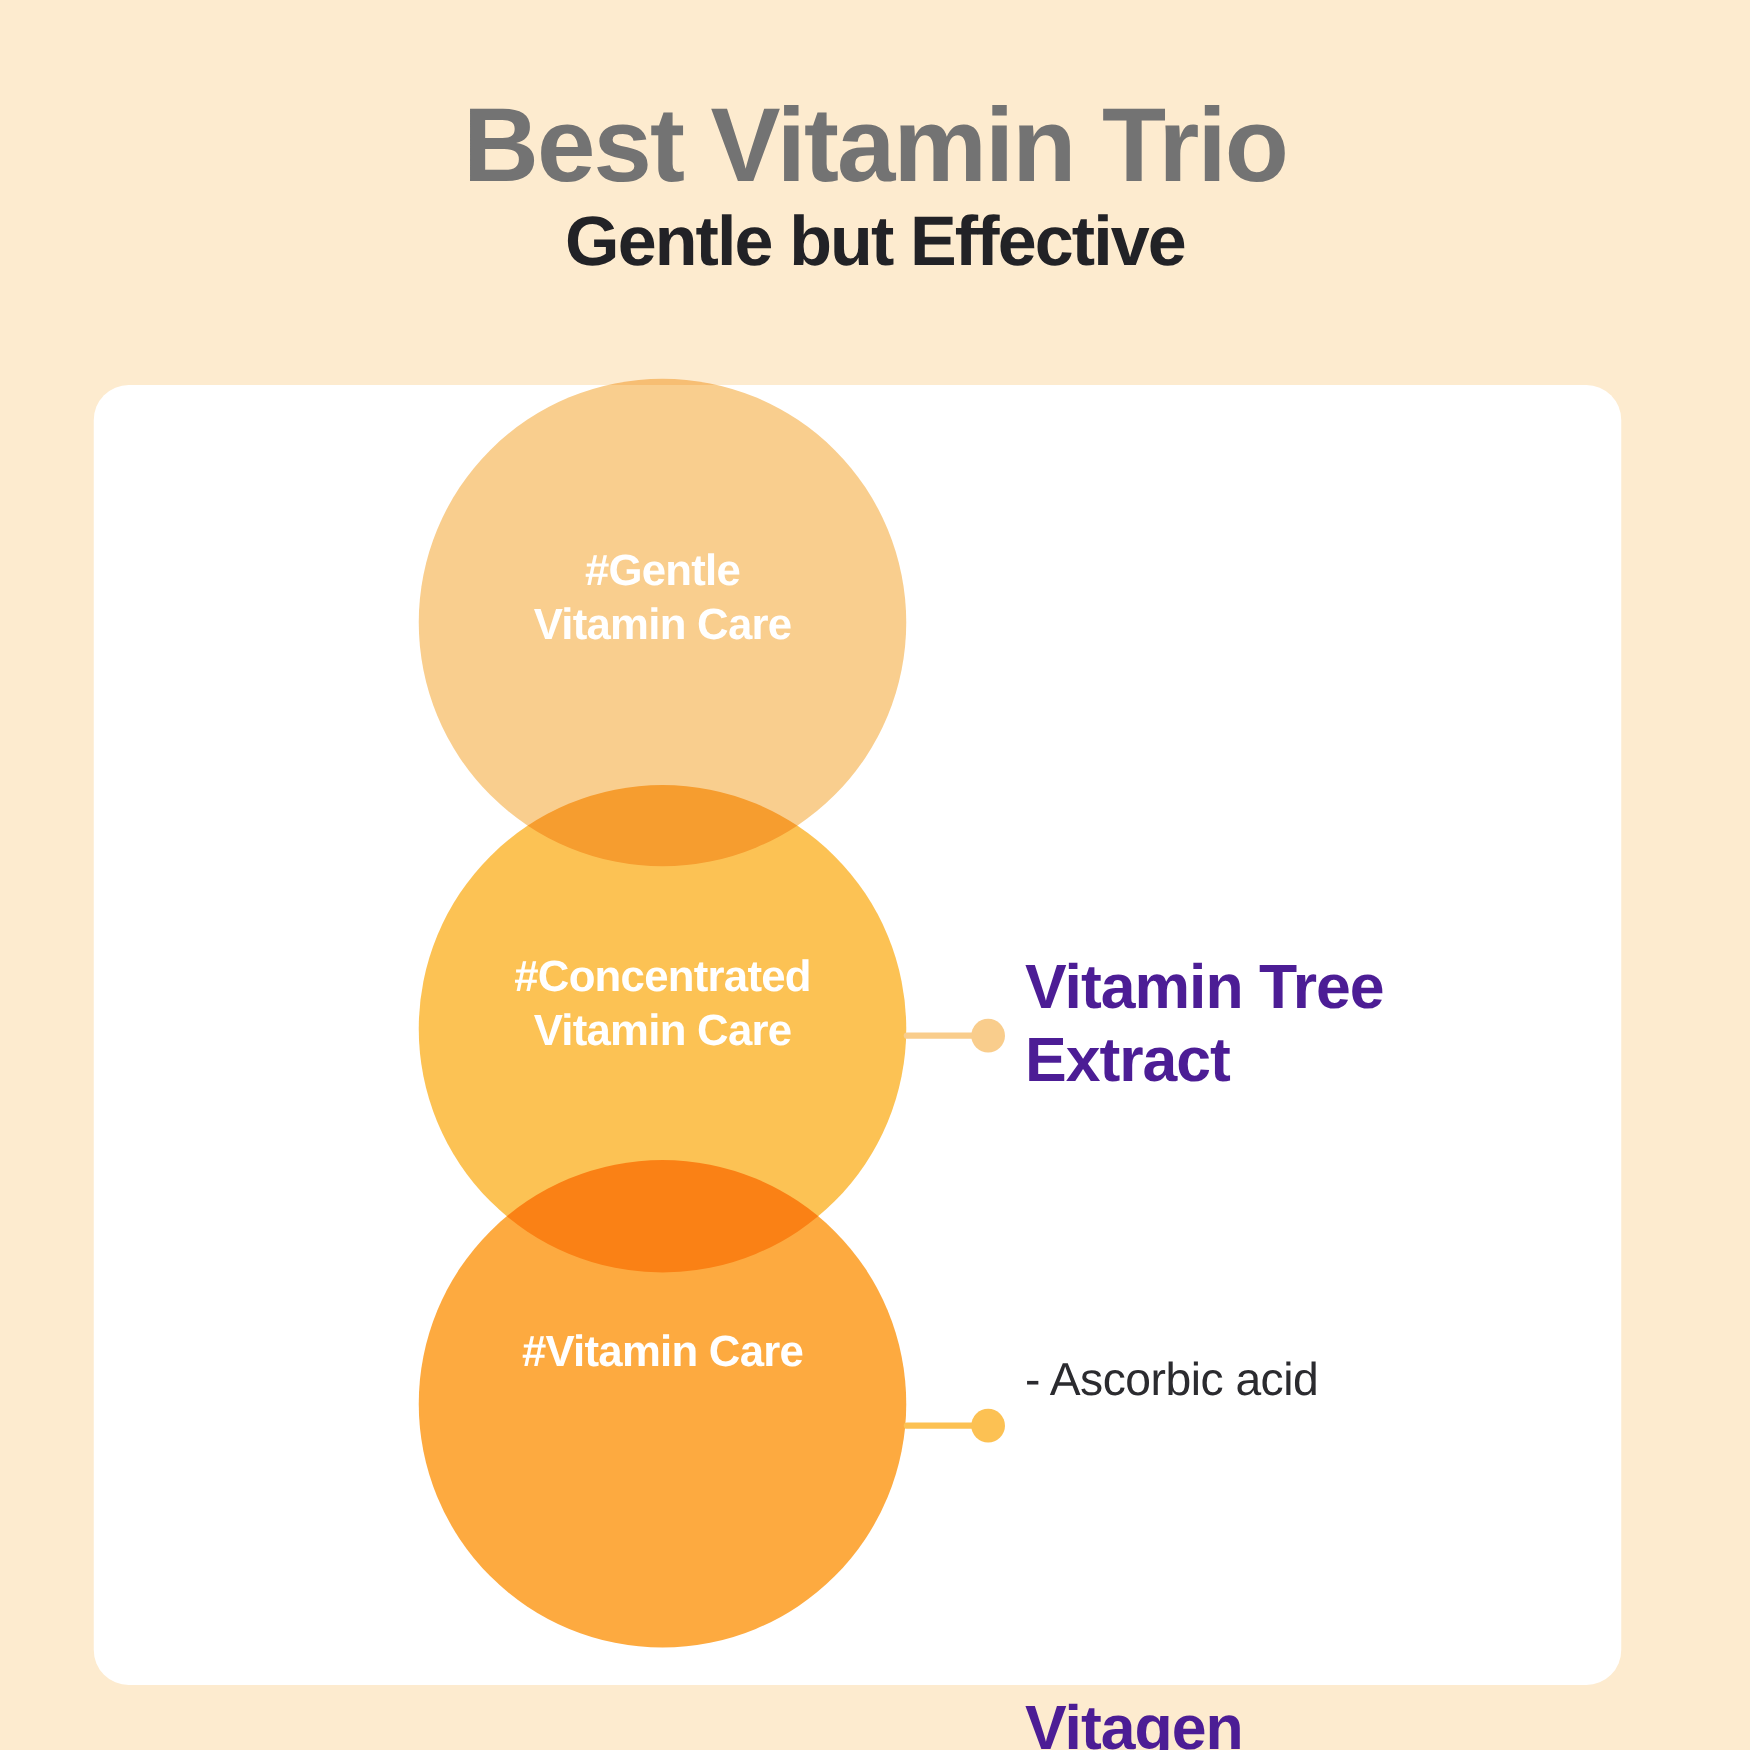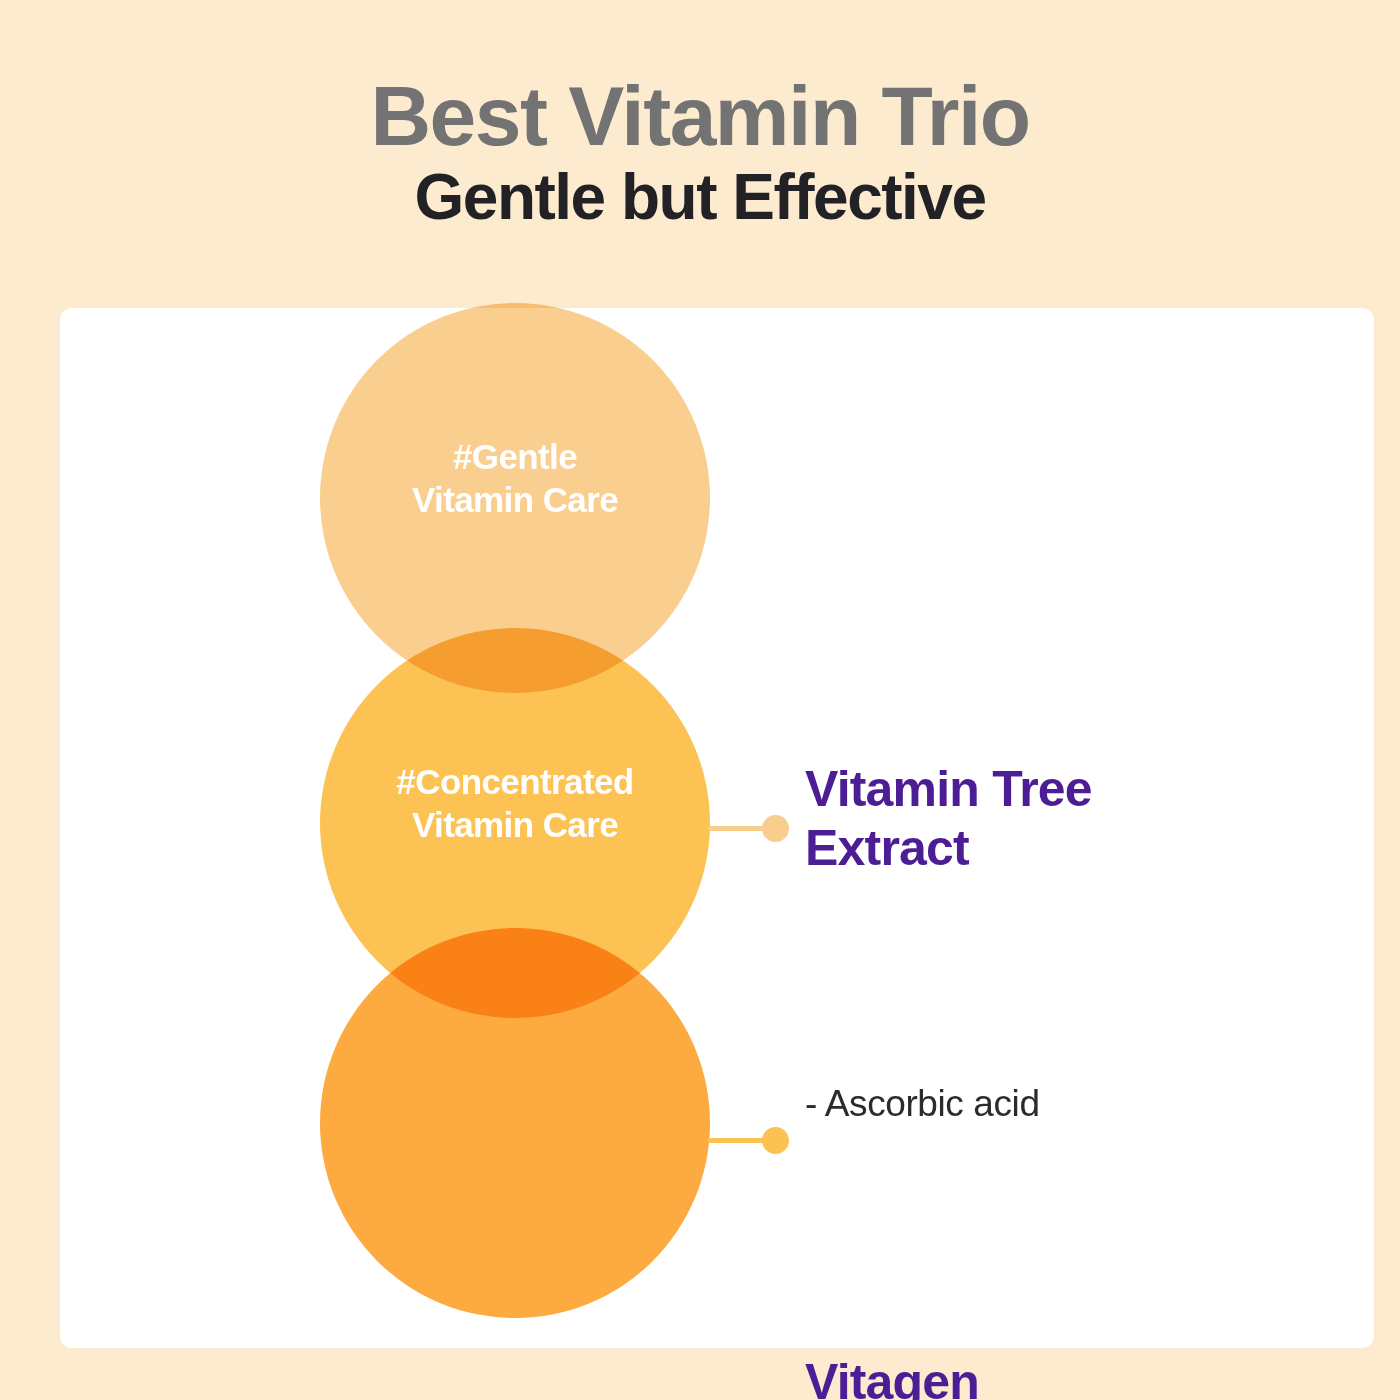--- a/index.html
+++ b/index.html
@@ -38,7 +38,7 @@
   }
   .title-line2 {
     display: block;
-    font-size: 64px;
+    font-size: 56px;
     font-weight: bold;
     color: #222226;
     letter-spacing: -1.5px;

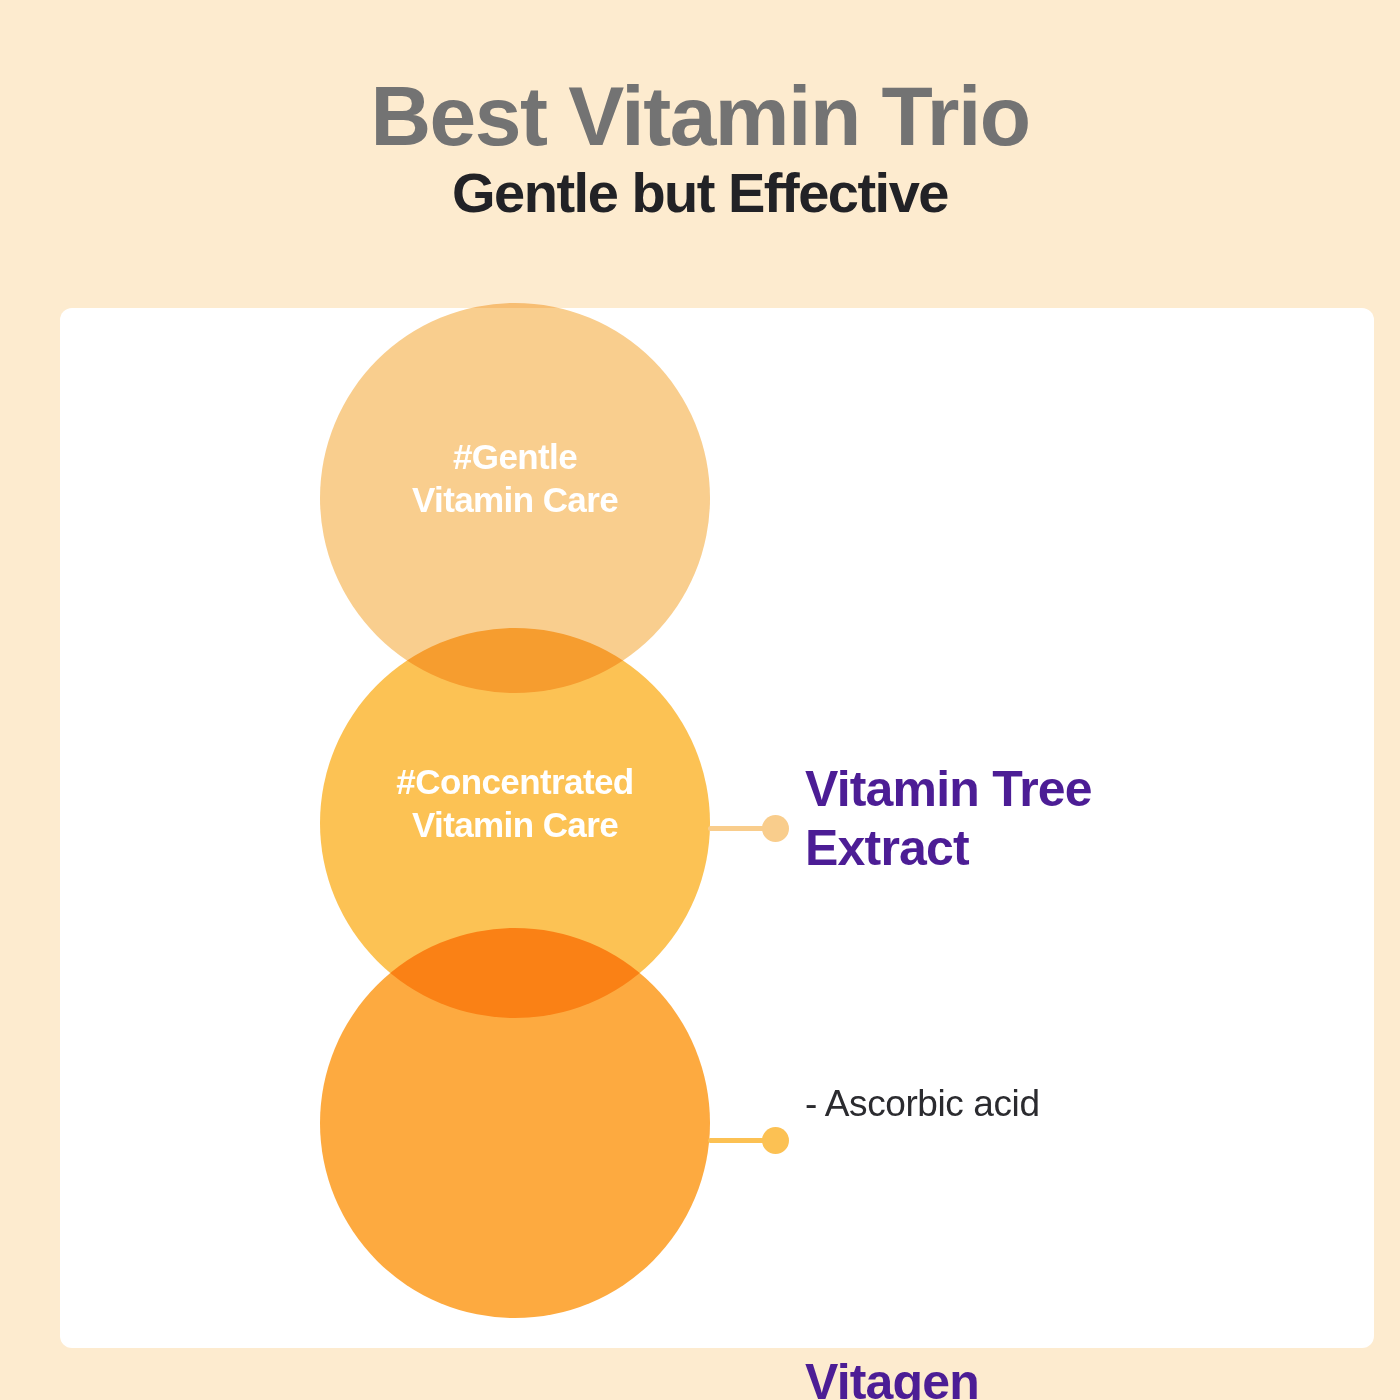--- a/index.html
+++ b/index.html
@@ -48,12 +48,12 @@
   
   .card {
     position: absolute;
-    left: 60px;
+    left: 75px;
     top: 308px;
-    width: 1314px;
+    width: 1222px;
     height: 1040px;
     background: #ffffff;
-    border-radius: 12px;
+    border-radius: 28px;
   }
 
   

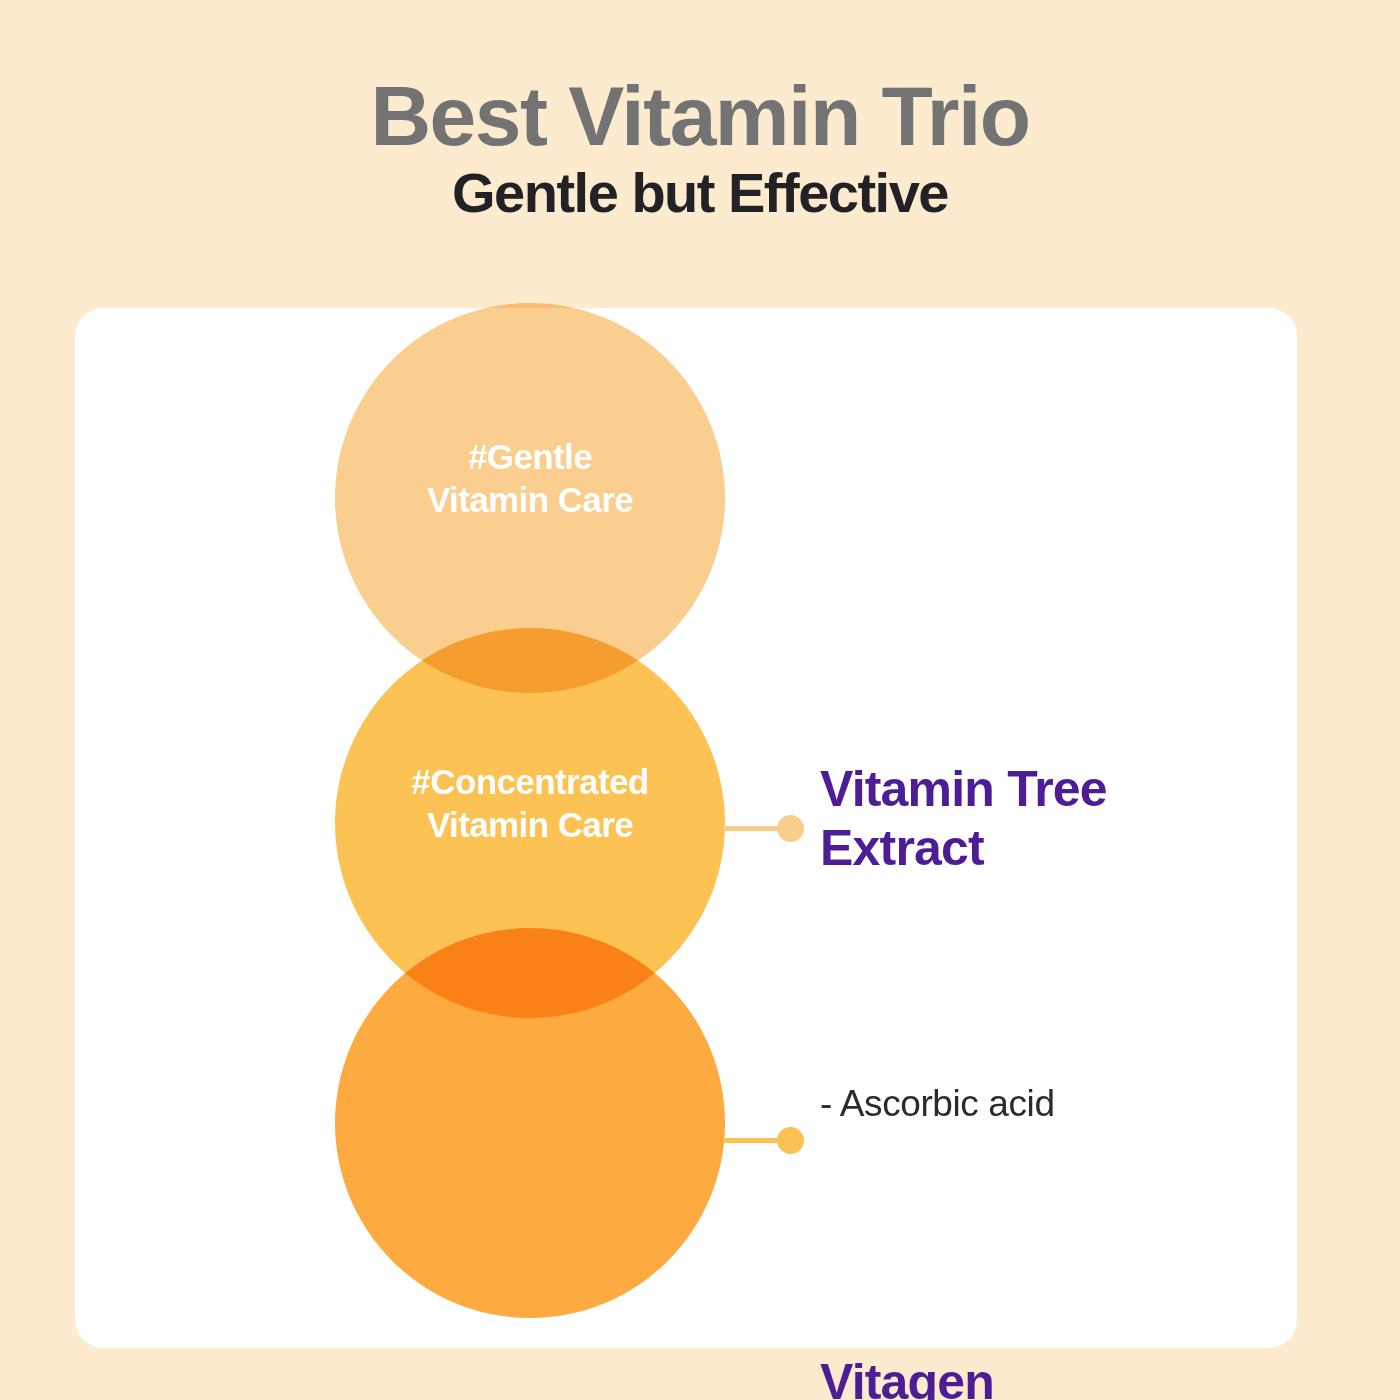--- a/index.html
+++ b/index.html
@@ -172,6 +172,7 @@
         <div>Vitamin Care</div>
       </div>
       <div class="circle-label circle-label-3">
+        <div>#Vitamin Care</div>
       </div>
     </div>
 

